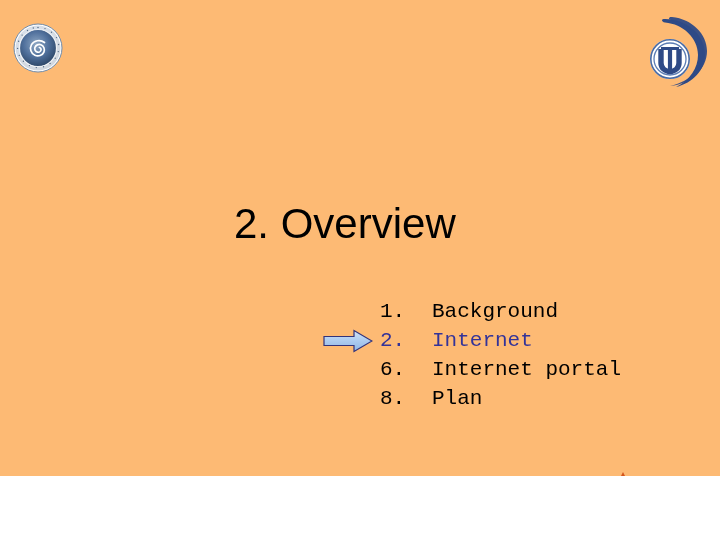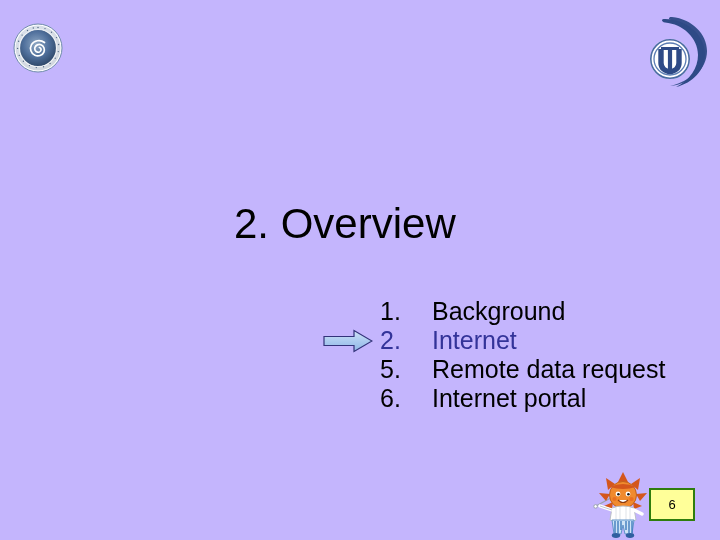--- a/index.html
+++ b/index.html
@@ -15,8 +15,8 @@
   #slide {
     position: relative;
     width: 720px;
-    height: 540px;
-    background: #c4b5fd;
+    height: 476px;
+    background: #fdba74;
     overflow: hidden;
   }
 

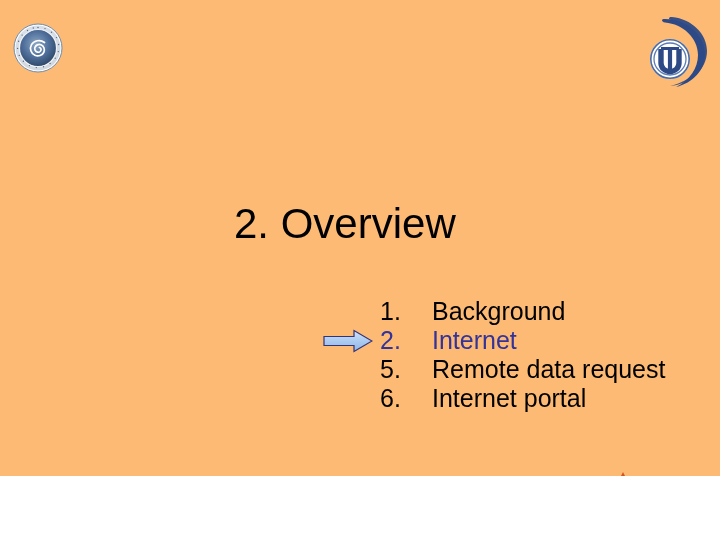--- a/index.html
+++ b/index.html
@@ -64,9 +64,10 @@
     position: relative;
     height: 29px;
     line-height: 29px;
-    font-size: 25px;
+    font-size: 21px;
     color: #000000;
     white-space: nowrap;
+    font-family: Liberation Mono, monospace;
   }
   .agenda-num {
     display: inline-block;

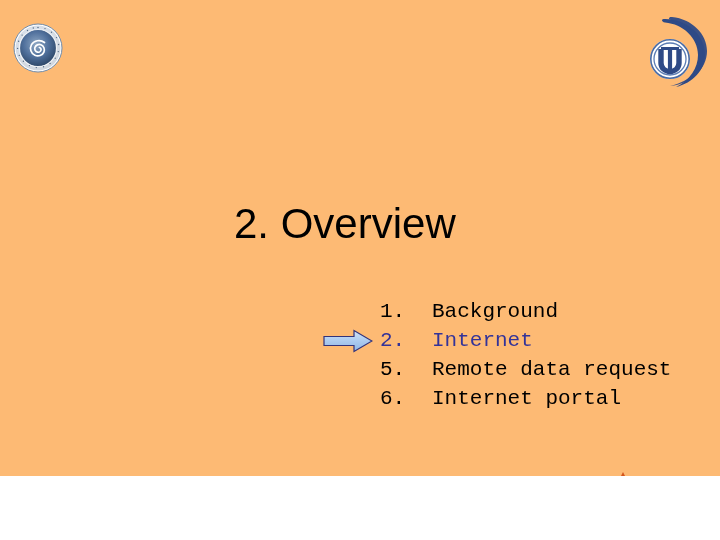--- a/index.html
+++ b/index.html
@@ -205,9 +205,6 @@
 
 
 
-    <div class="agenda-row">
-      <span class="agenda-num">5.</span><span class="agenda-label">Remote data request</span>
-    </div>
 
     <div class="agenda-row">
       <span class="agenda-num">6.</span><span class="agenda-label">Internet portal</span>

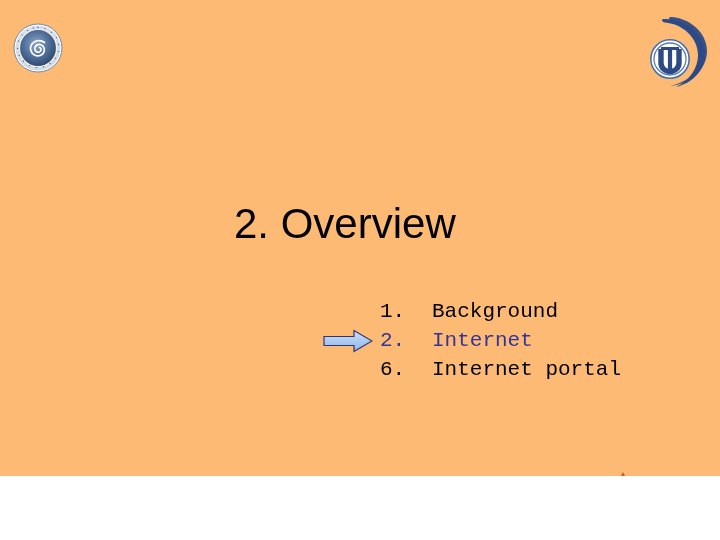--- a/index.html
+++ b/index.html
@@ -211,6 +211,9 @@
     </div>
 
 
+    <div class="agenda-row">
+      <span class="agenda-num">8.</span><span class="agenda-label">Plan</span>
+    </div>
 
   </div>
 

